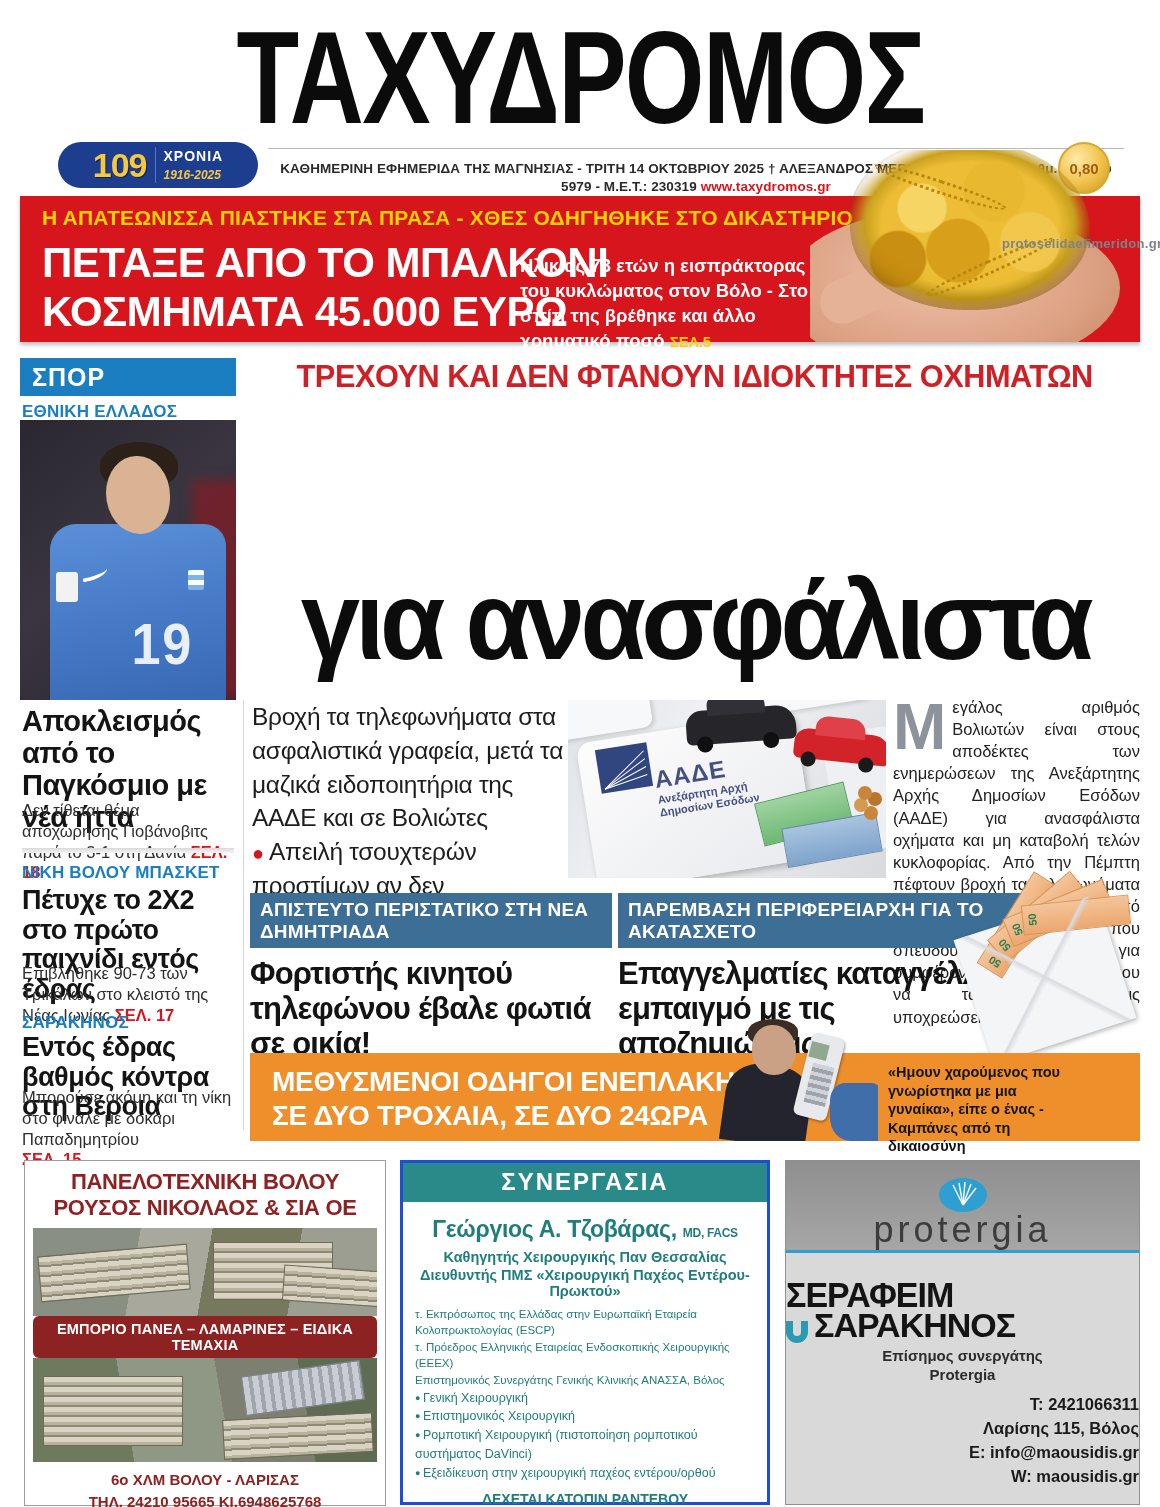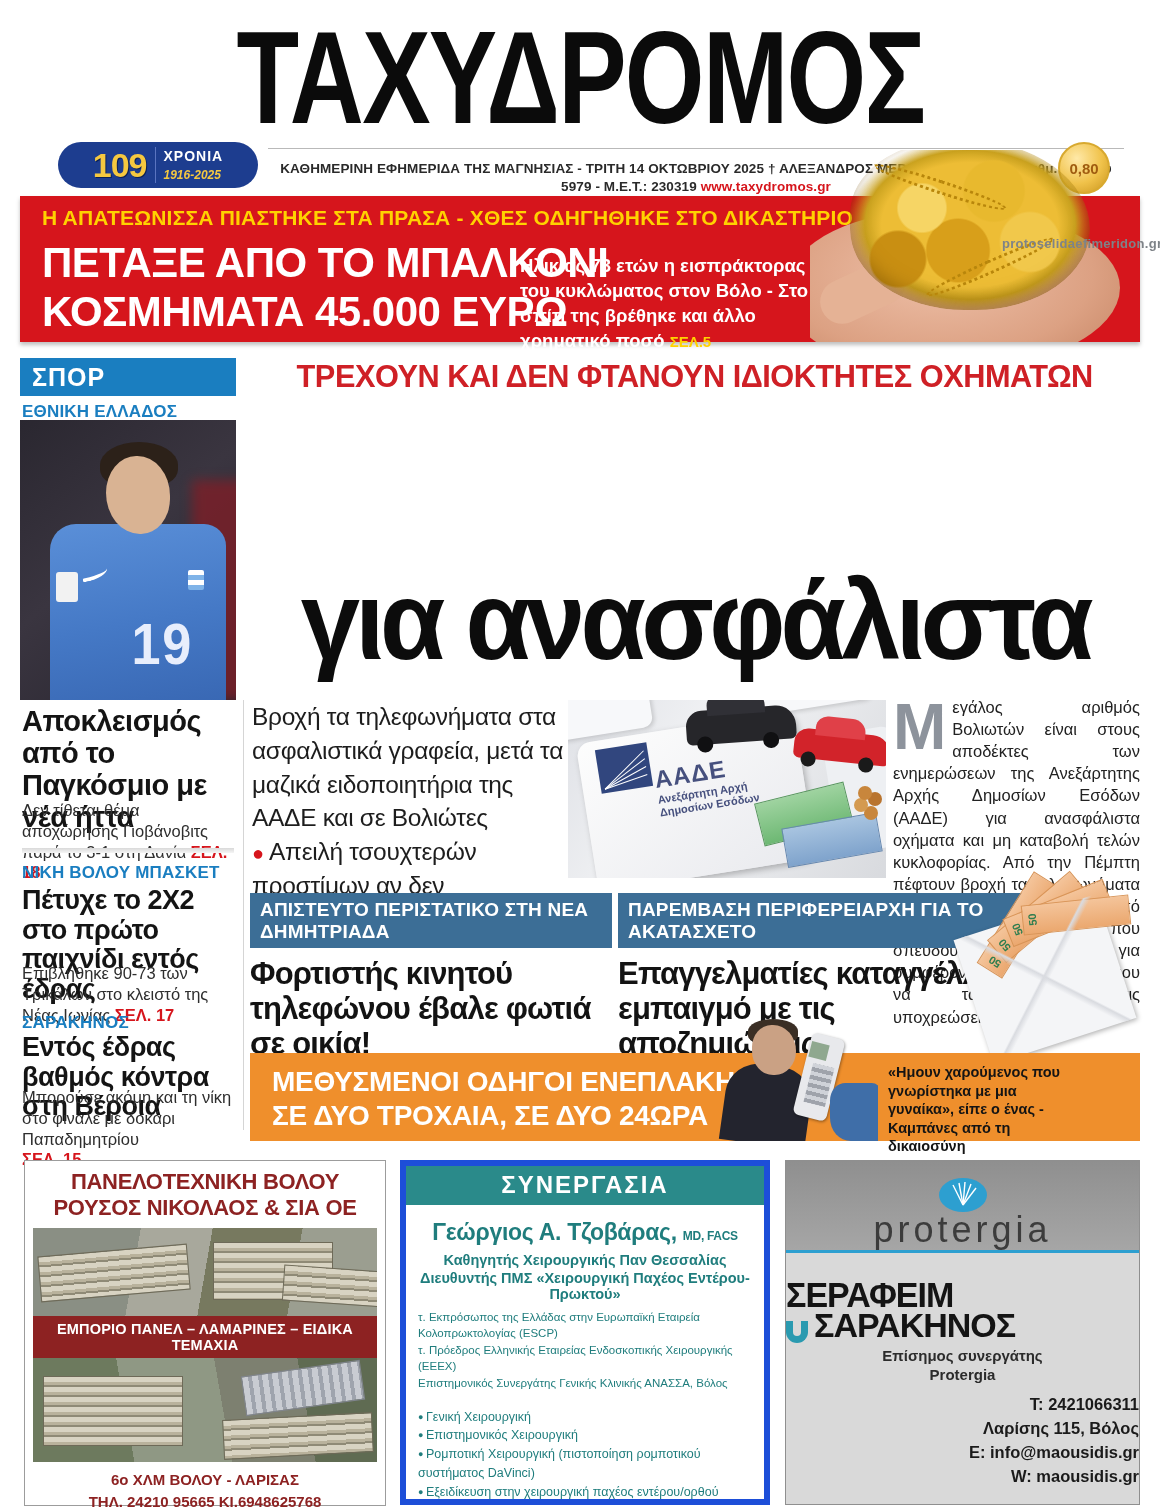--- a/index.html
+++ b/index.html
@@ -151,7 +151,7 @@
   .ad1 .band { margin:0 8px; background:#8d2222; color:#ffffff; font-weight:bold; font-size:14.5px; text-align:center; padding:5px 0; letter-spacing:0.2px; }
   .ad1 .addr { text-align:center; font-size:15px; font-weight:bold; color:#8d2222; line-height:1.45; margin-top:7px; }
 
-  .ad2 { top:1160px; left:400px; width:370px; height:345px; border:6px solid #1d4ed8; }
+  .ad2 { top:1160px; left:400px; width:370px; height:345px; border:3px solid #1d4ed8; }
   .ad2 .hdr { background:#2a8a8a; color:#ffffff; text-align:center; font-size:24px; font-weight:bold; letter-spacing:2px; padding:5px 0 6px 0; }
   .ad2 .inner { padding:14px 12px 0 12px; color:#1f7d7d; }
   .ad2 .name { text-align:center; font-size:23px; font-weight:bold; color:#1f7d7d; letter-spacing:-0.3px; }

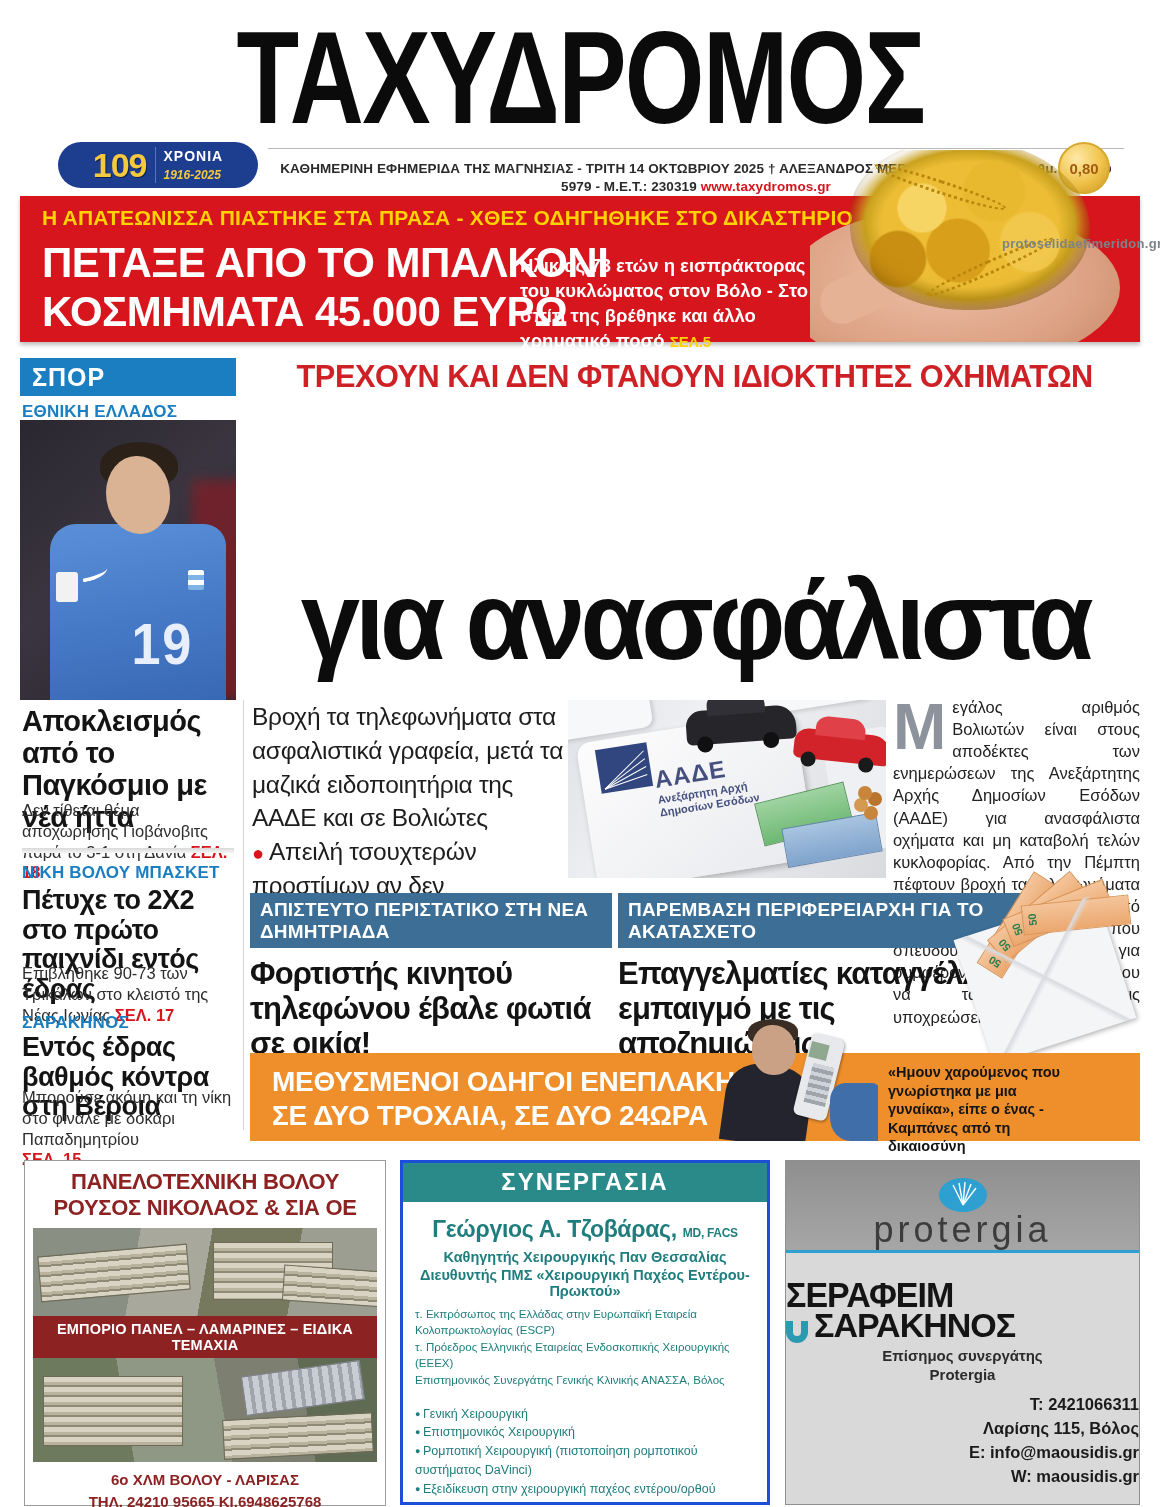--- a/index.html
+++ b/index.html
@@ -148,7 +148,7 @@
       background:linear-gradient(80deg,#6d7a5e 0 28%, #8f9884 28% 55%, #7d8070 55% 78%, #5f6b52 78%); }
   .panelstack { position:absolute; background:repeating-linear-gradient(#d8d3c2 0 5px, #b9b29c 5px 8px, #8f8a76 8px 10px); border:1px solid #6e6a58; }
   .panelsheet { position:absolute; background:repeating-linear-gradient(90deg,#c9ccd2 0 6px, #9fa4ad 6px 10px); transform:rotate(-8deg); border:1px solid #80858e; }
-  .ad1 .band { margin:0 8px; background:#8d2222; color:#ffffff; font-weight:bold; font-size:14.5px; text-align:center; padding:5px 0; letter-spacing:0.2px; }
+  .ad1 .band { margin:0 8px; background:#8d2222; color:#ffffff; font-weight:bold; font-size:14.5px; text-align:center; padding:5px 0; letter-spacing:0.2px;border-radius:6px; }
   .ad1 .addr { text-align:center; font-size:15px; font-weight:bold; color:#8d2222; line-height:1.45; margin-top:7px; }
 
   .ad2 { top:1160px; left:400px; width:370px; height:345px; border:3px solid #1d4ed8; }

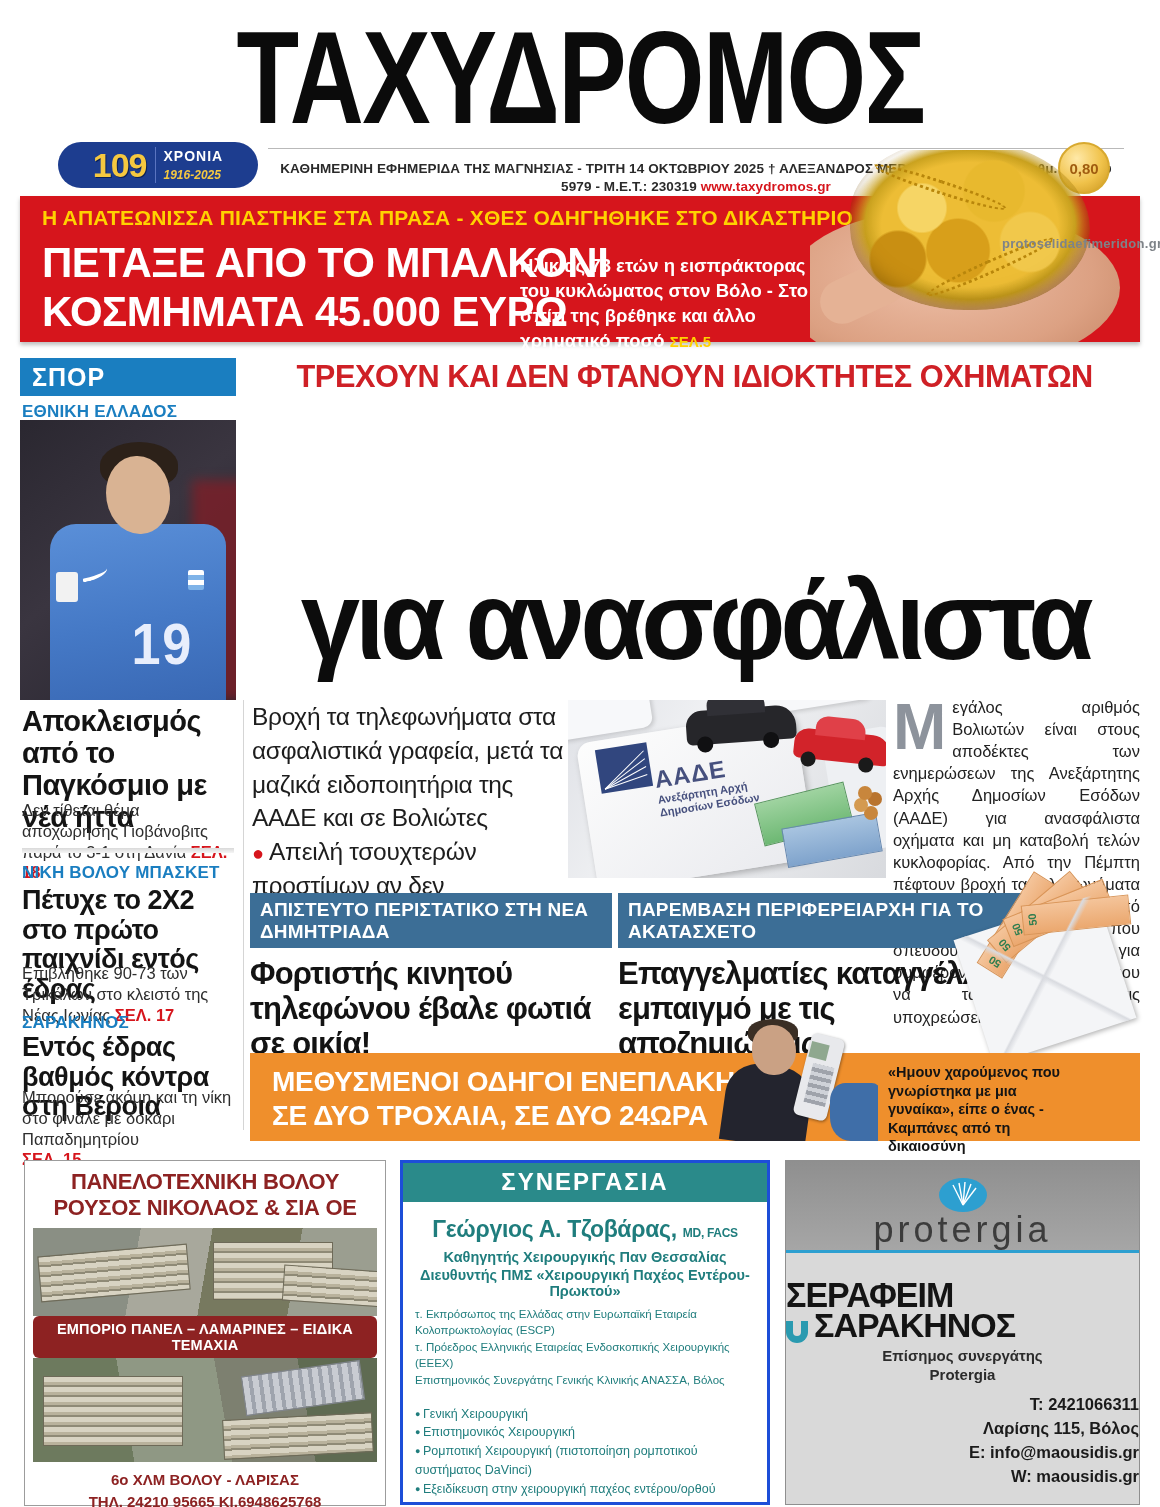--- a/index.html
+++ b/index.html
@@ -160,7 +160,7 @@
   .ad2 .t2 { text-align:center; font-size:14.5px; font-weight:bold; margin-top:2px; }
   .ad2 .cred { font-size:11.5px; margin-top:2px; line-height:1.35; }
   .ad2 .creds { margin-top:8px; }
-  .ad2 ul { list-style:none; margin-top:16px; }
+  .ad2 ul { list-style:none; margin-top:0; }
   .ad2 ul li { font-size:12.5px; line-height:1.5; }
   .ad2 ul li:before { content:"● "; font-size:9px; vertical-align:1px; }
   .ad2 .appt { text-align:center; font-size:14px; font-weight:bold; margin-top:8px; line-height:1.35; }

